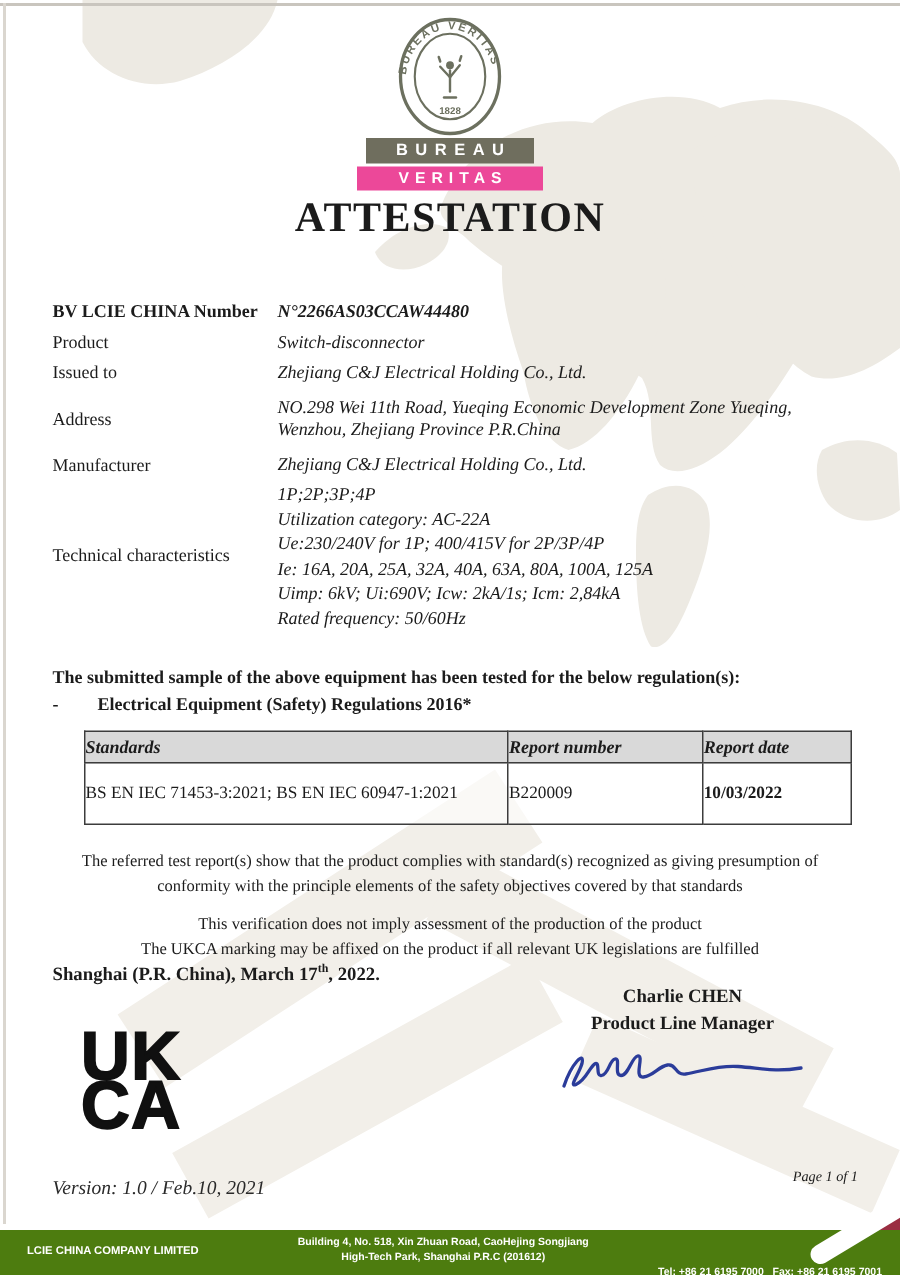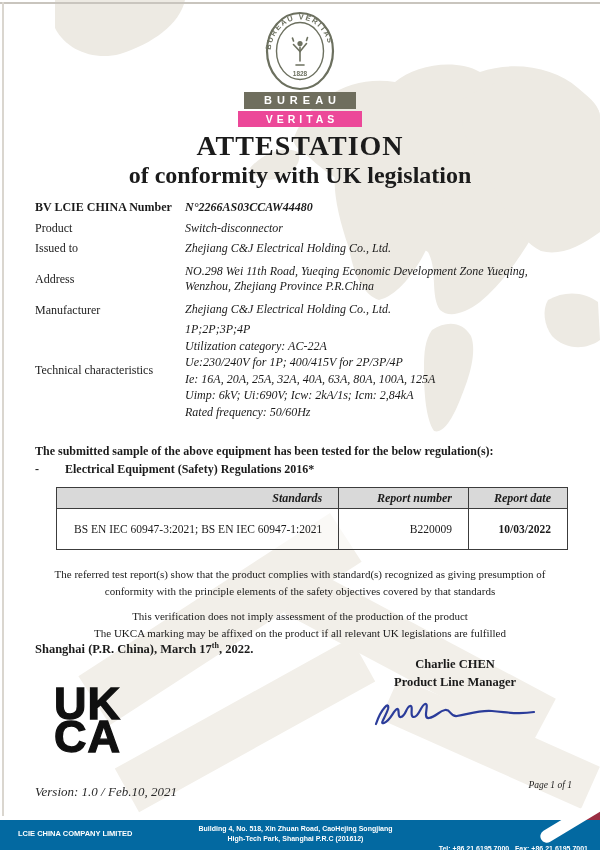--- a/index.html
+++ b/index.html
@@ -139,7 +139,6 @@
   <div class="brand-bar brand-veritas">VERITAS</div>
 
   <div class="title1">ATTESTATION</div>
-  <div class="title2">of conformity with UK legislation</div>
 
   <div class="fields">
     <div class="frow r1">

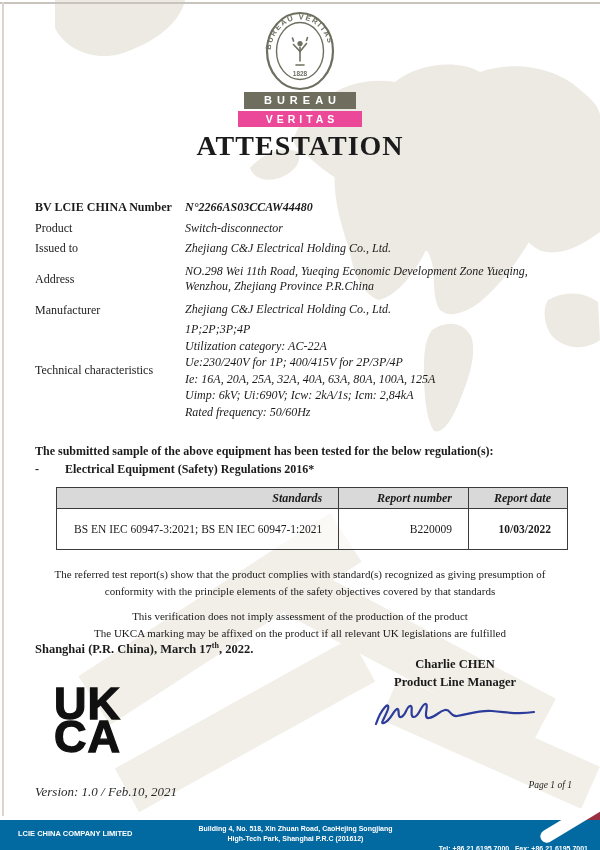--- a/index.html
+++ b/index.html
@@ -46,7 +46,7 @@
   .reg-bullet { flex:0 0 30px; }
 
   .std-table { position:absolute; top:487px; left:56px; width:512px; border-collapse:collapse; font-size:11.5px; z-index:1; background:rgba(255,255,255,0.6); }
-  .std-table th, .std-table td { border:1px solid #3c3c3c; text-align:right; vertical-align:middle; padding:0 16px; }
+  .std-table th, .std-table td { border:1px solid #3c3c3c; text-align:left; vertical-align:middle; padding:0 0; }
   .std-table th { height:20px; background:#d9d9d9; font-style:italic; font-weight:bold; font-size:12px; }
   .std-table td { height:40px; }
   .col-standards { width:283px; } .col-repnum { width:130px; } .col-repdate { width:99px; }

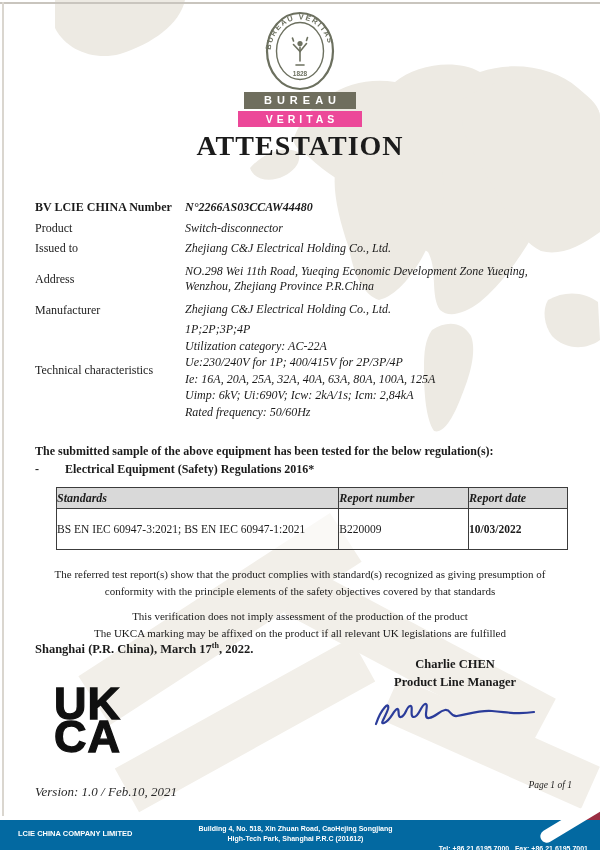--- a/index.html
+++ b/index.html
@@ -195,7 +195,7 @@
     </thead>
     <tbody>
       <tr>
-        <td>BS EN IEC 60947-3:2021; BS EN IEC 60947-1:2021</td>
+        <td>BS EN IEC 71453-3:2021; BS EN IEC 60947-1:2021</td>
         <td>B220009</td>
         <td class="b">10/03/2022</td>
       </tr>

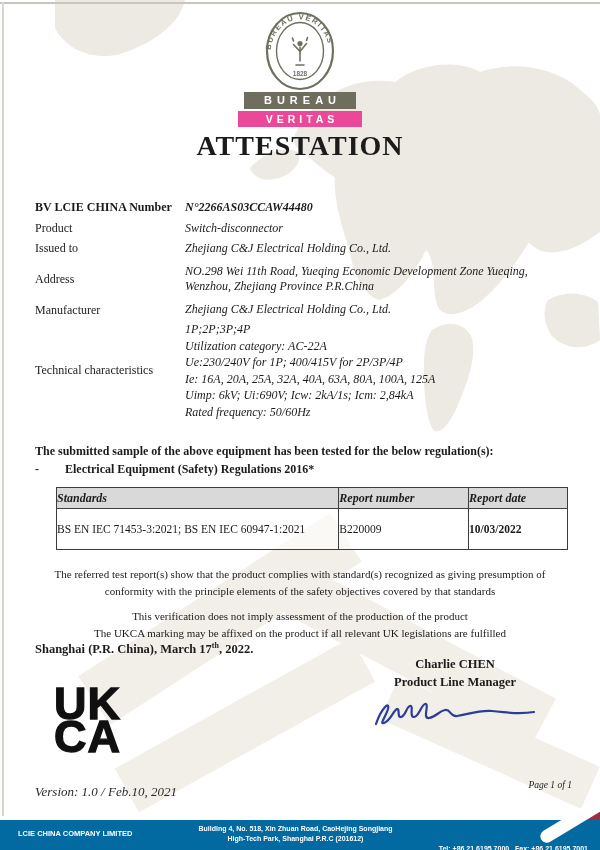--- a/index.html
+++ b/index.html
@@ -72,7 +72,7 @@
   .page-num { position:absolute; top:780px; right:28px; font-size:9.5px; font-style:italic; z-index:1; }
 
   .footer {
-    position:absolute; left:0; right:0; bottom:0; height:30px; background:#0369a1; z-index:3;
+    position:absolute; left:0; right:0; bottom:0; height:30px; background:#4d7c0f; z-index:3;
     display:flex; align-items:flex-start; padding:4px 12px 0 18px; box-sizing:border-box; gap:8px;
     color:#fff; font-family:"Liberation Sans","DejaVu Sans",sans-serif; font-weight:bold; font-size:7px;
   }

